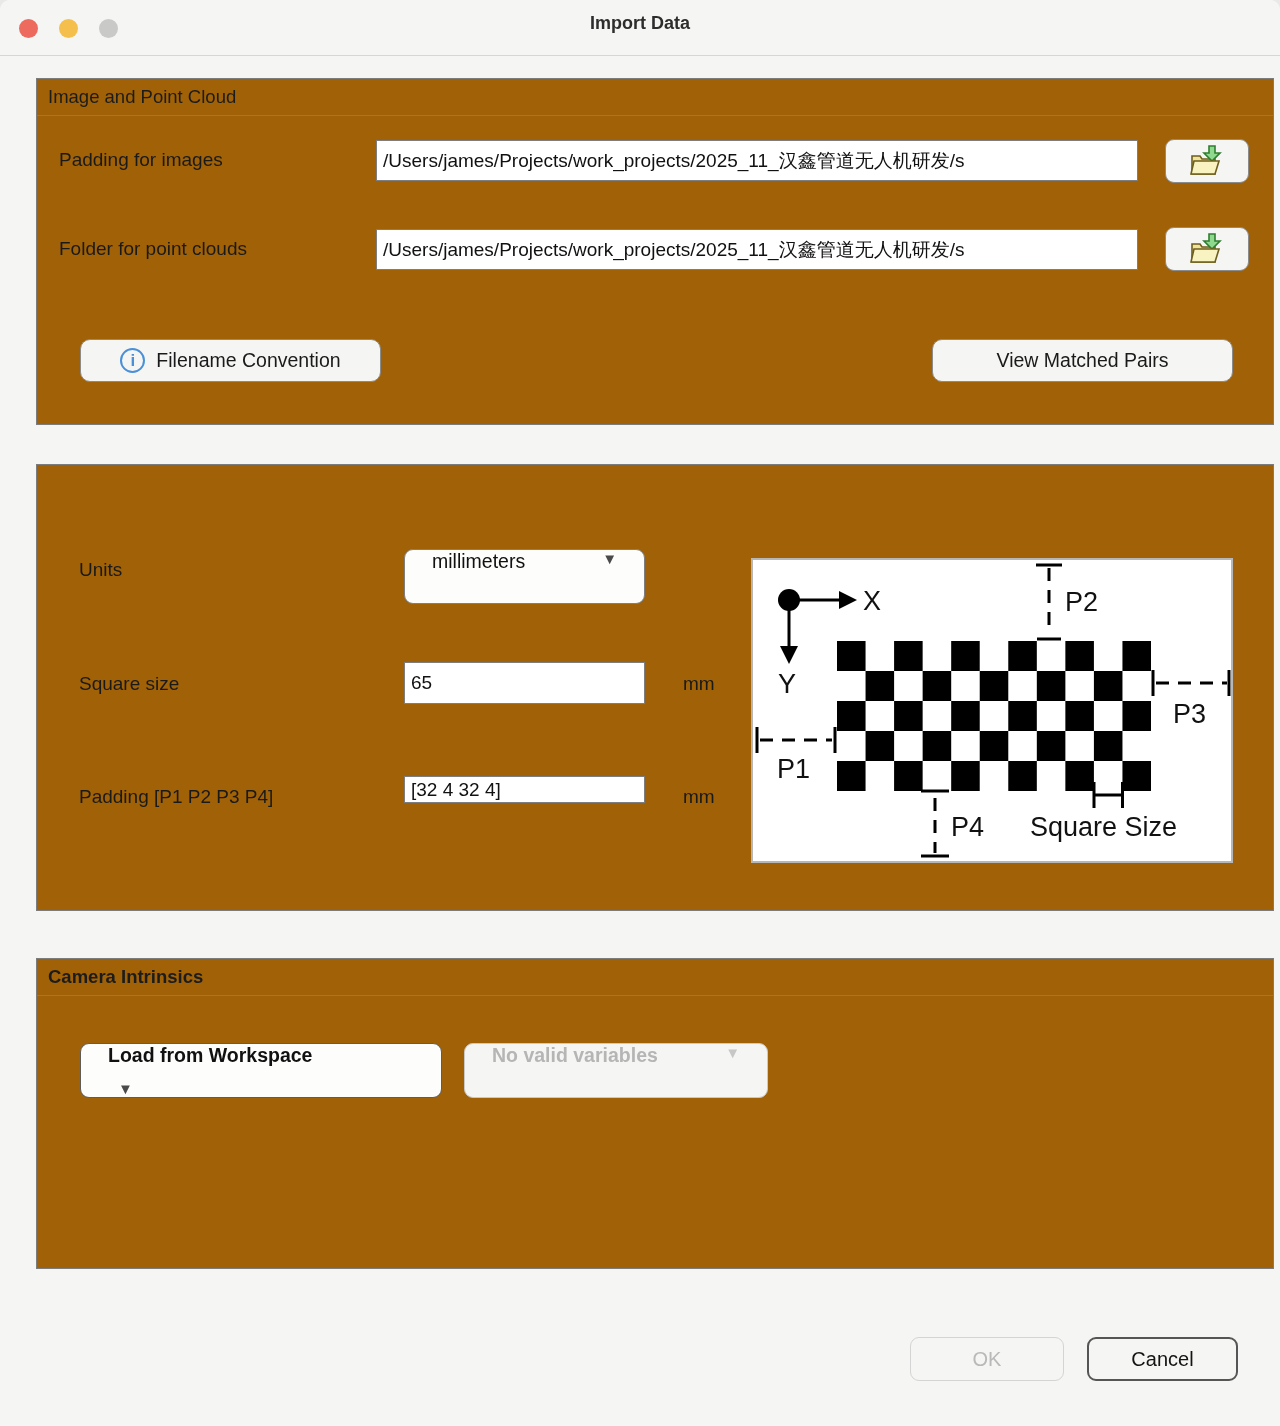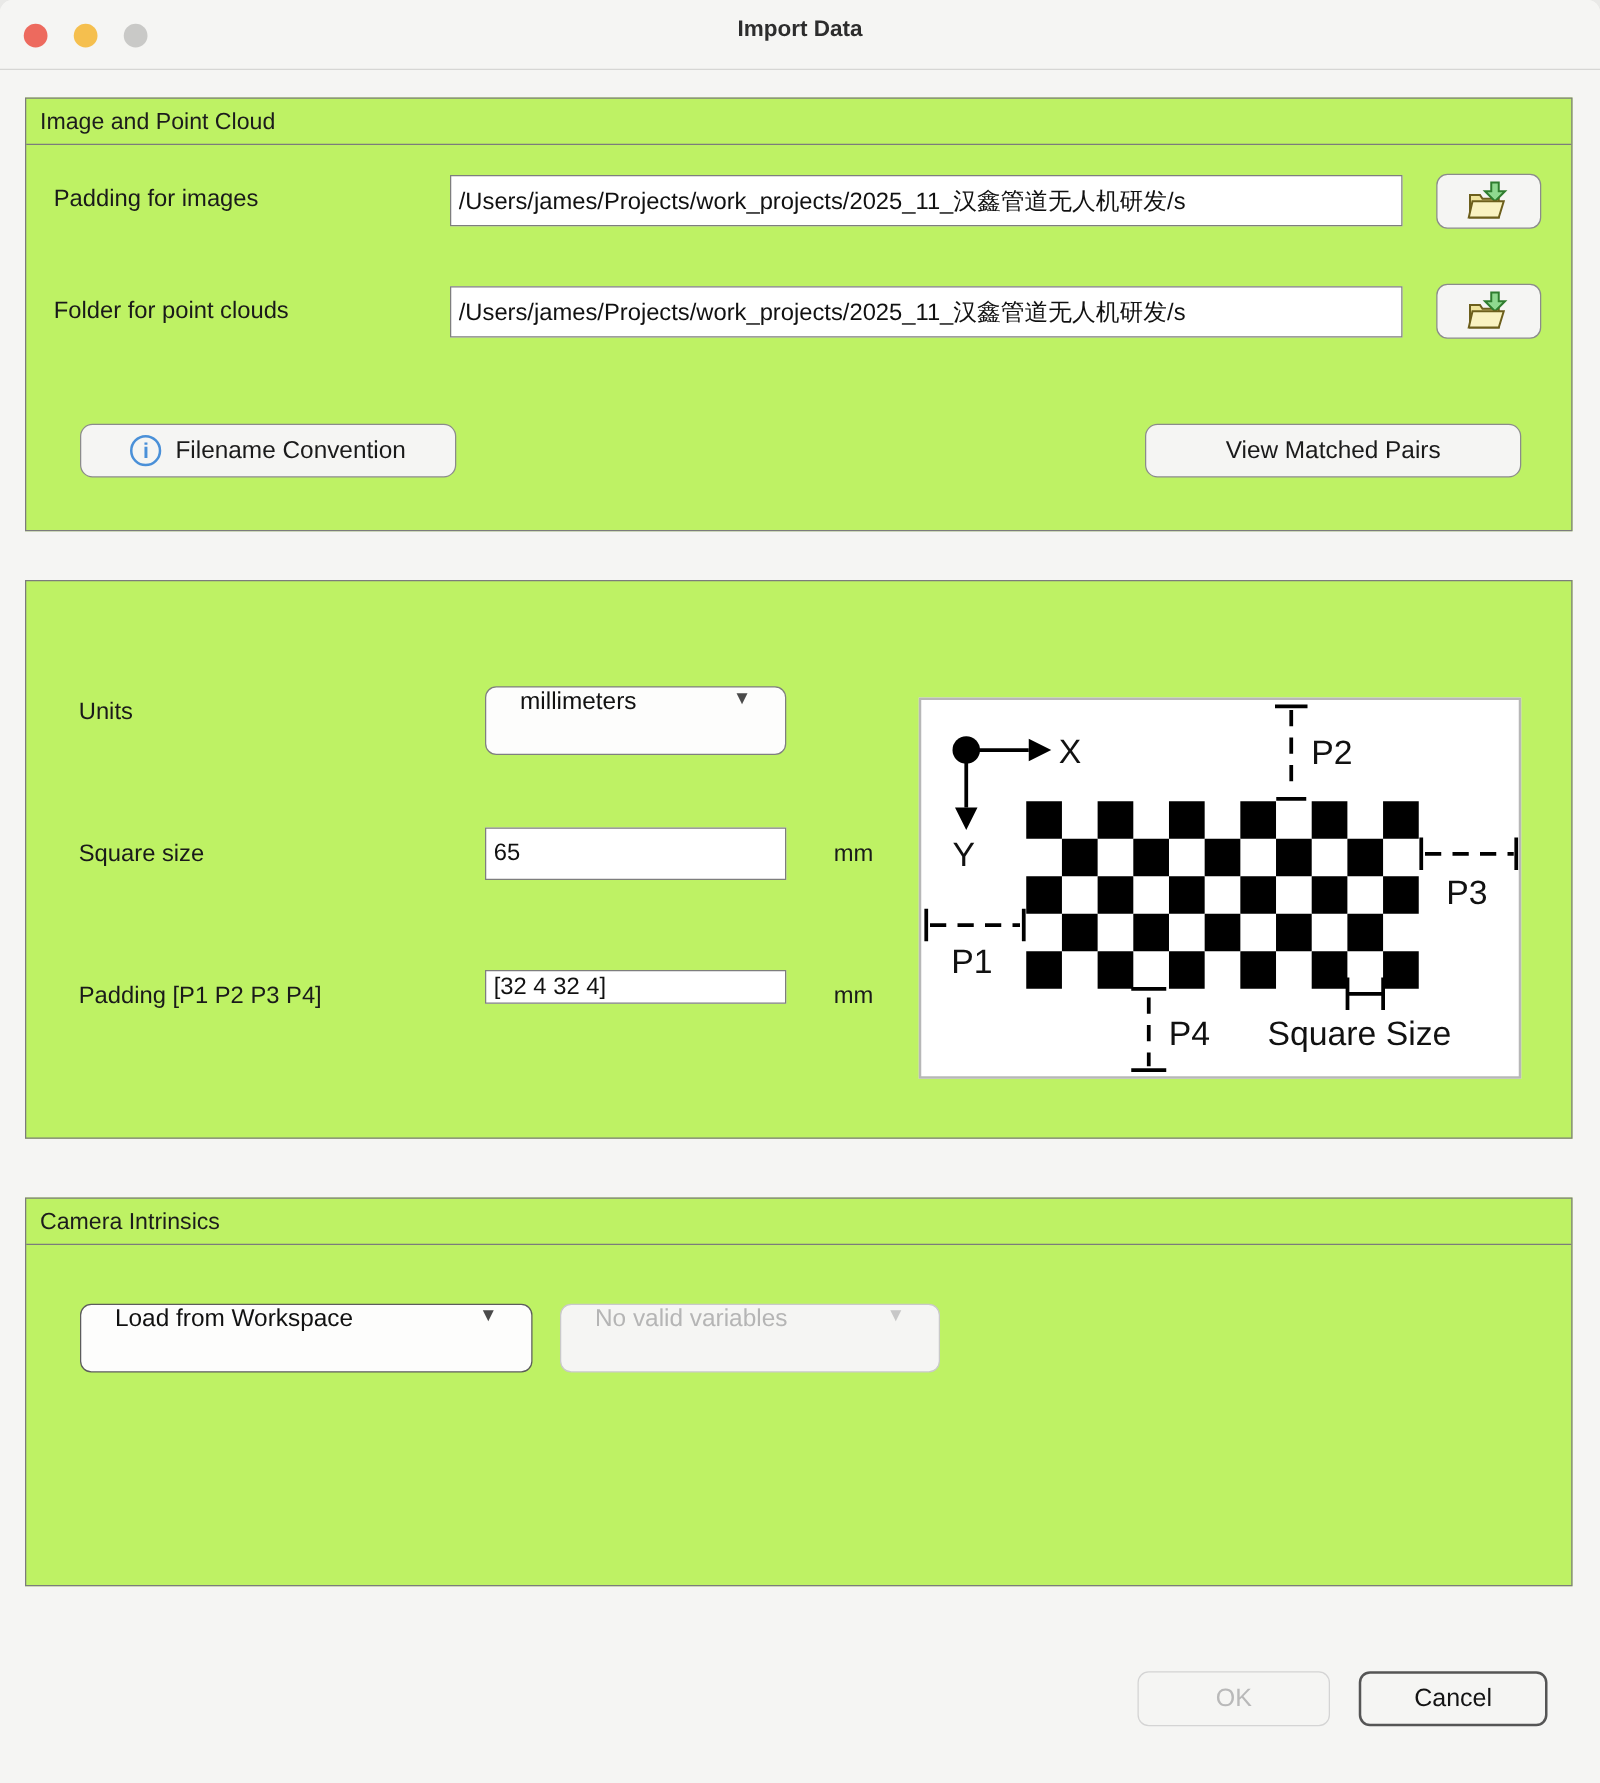--- a/index.html
+++ b/index.html
@@ -14,7 +14,7 @@
   .traffic{position:absolute;left:19px;top:19px;display:flex;gap:21px;}
   .light{width:19px;height:19px;border-radius:50%;display:inline-block;}
   
-  .panel{position:absolute;left:20px;width:1238px;border:1.5px solid #7c7c7c;background:#bef264;box-sizing:border-box;}
+  .panel{position:absolute;left:36px;width:1238px;border:1.5px solid #7c7c7c;background:#a16207;box-sizing:border-box;}
   .panel-header{height:36px;line-height:36px;padding-left:11px;font-size:18.5px;color:#1c1c1c;border-bottom:1.5px solid #7c7c7c;}
   .lbl{position:absolute;font-size:19px;color:#1a1a1a;white-space:nowrap;}
   .unit-lbl{position:absolute;font-size:19px;color:#1a1a1a;margin-left:16px;}

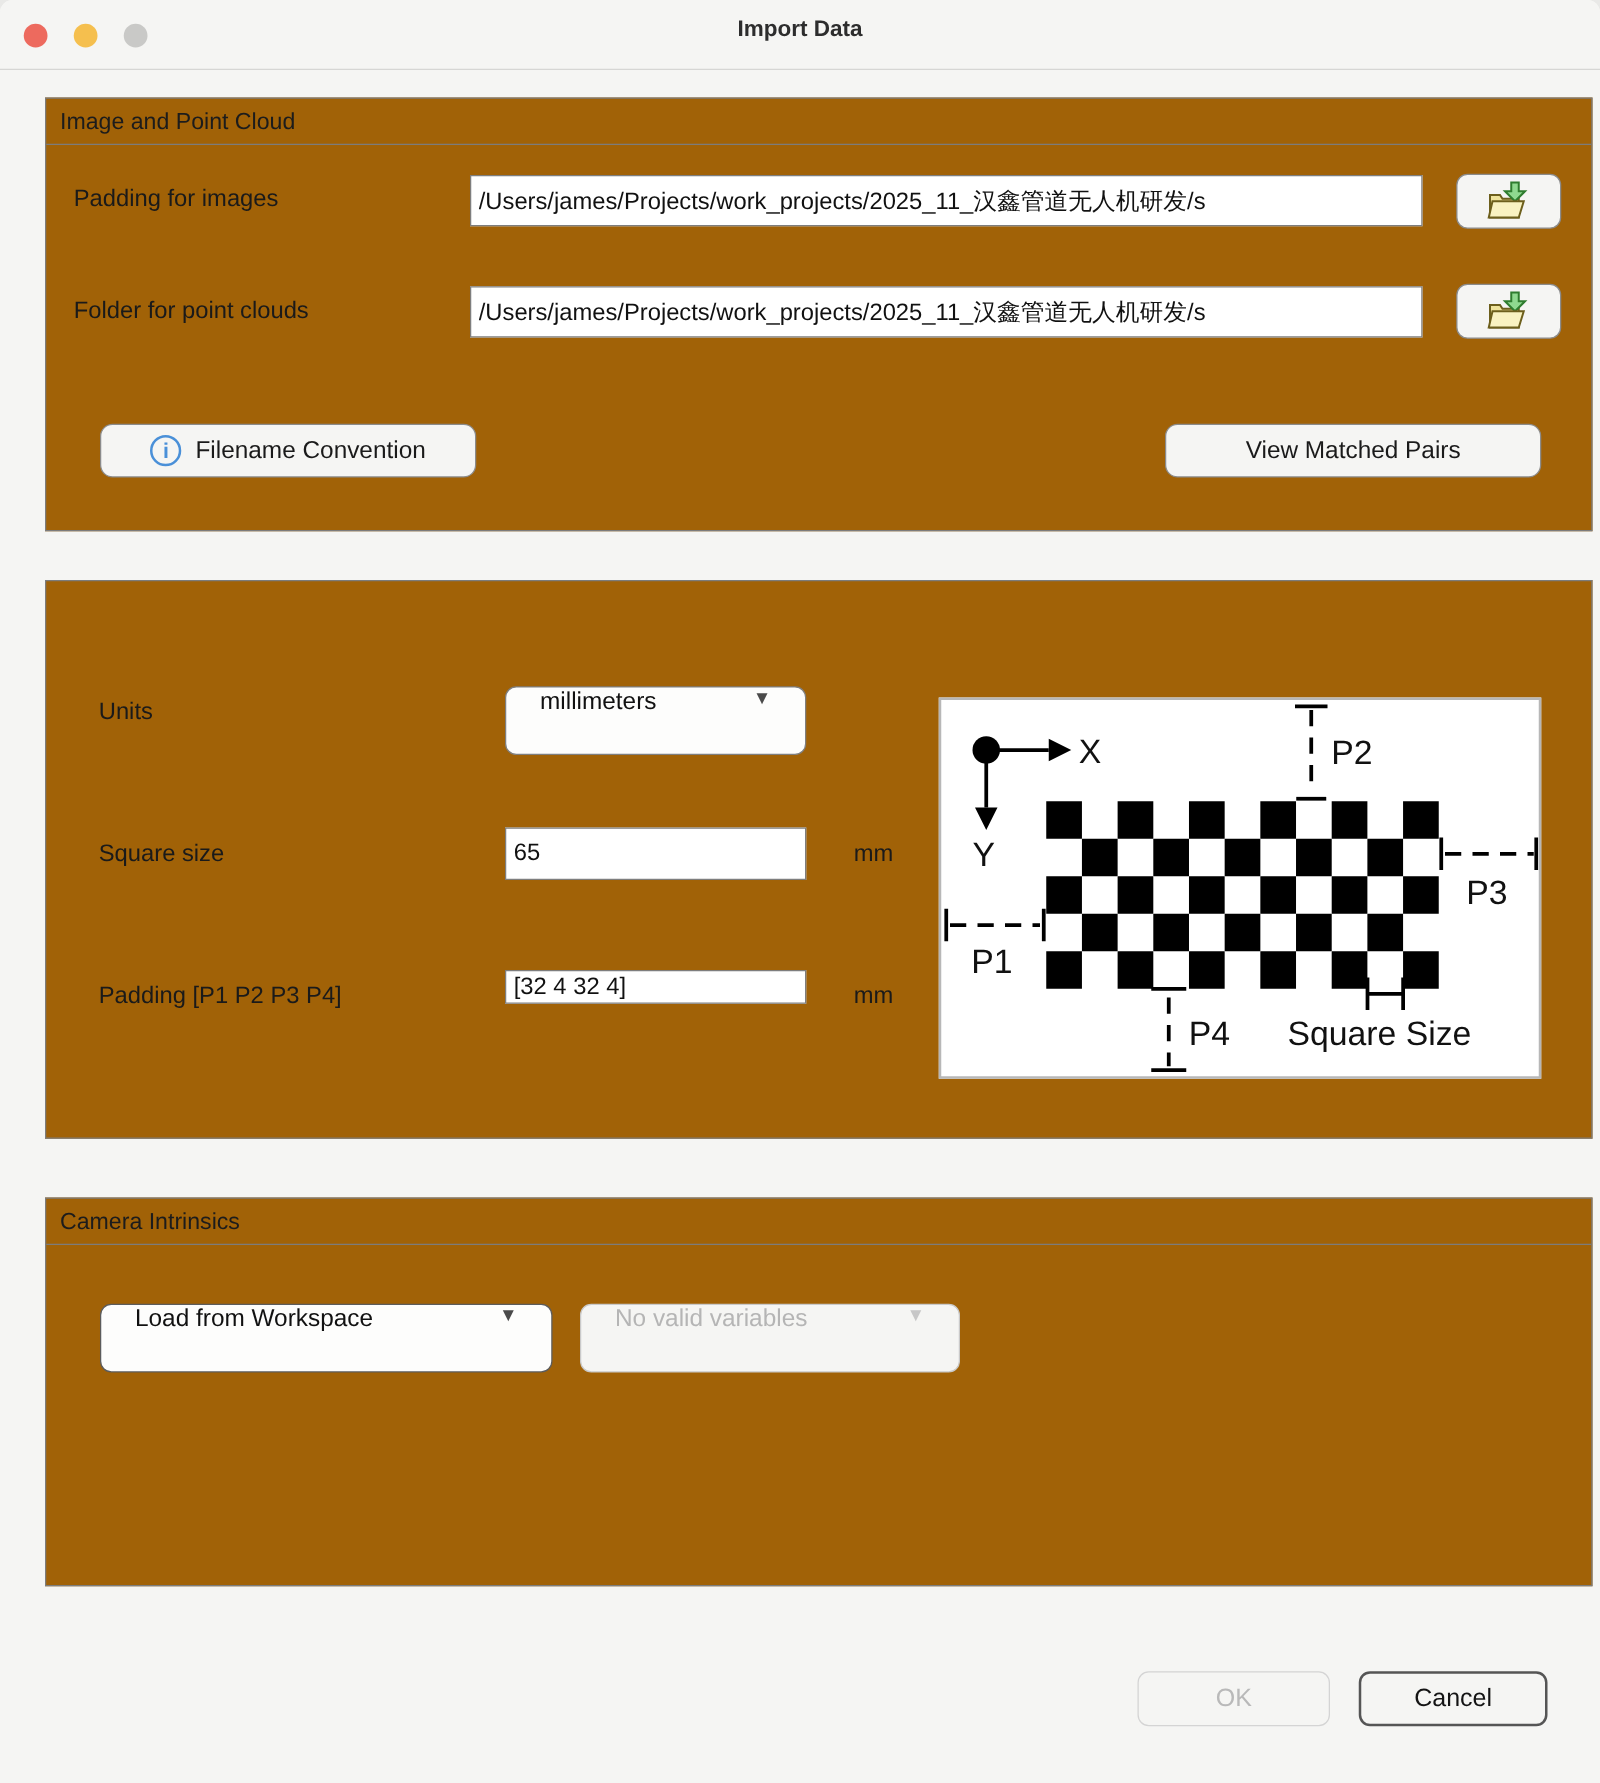--- a/index.html
+++ b/index.html
@@ -173,7 +173,7 @@
     </div>
   </section>
 
-  <section class="panel" style="top:958px;height:311px;">
+  <section class="panel" style="top:958px;height:311px;font-weight:bold;">
     <div class="panel-header">Camera Intrinsics</div>
 
     <div class="dropdown strong" style="left:43px;top:84px;width:362px;">

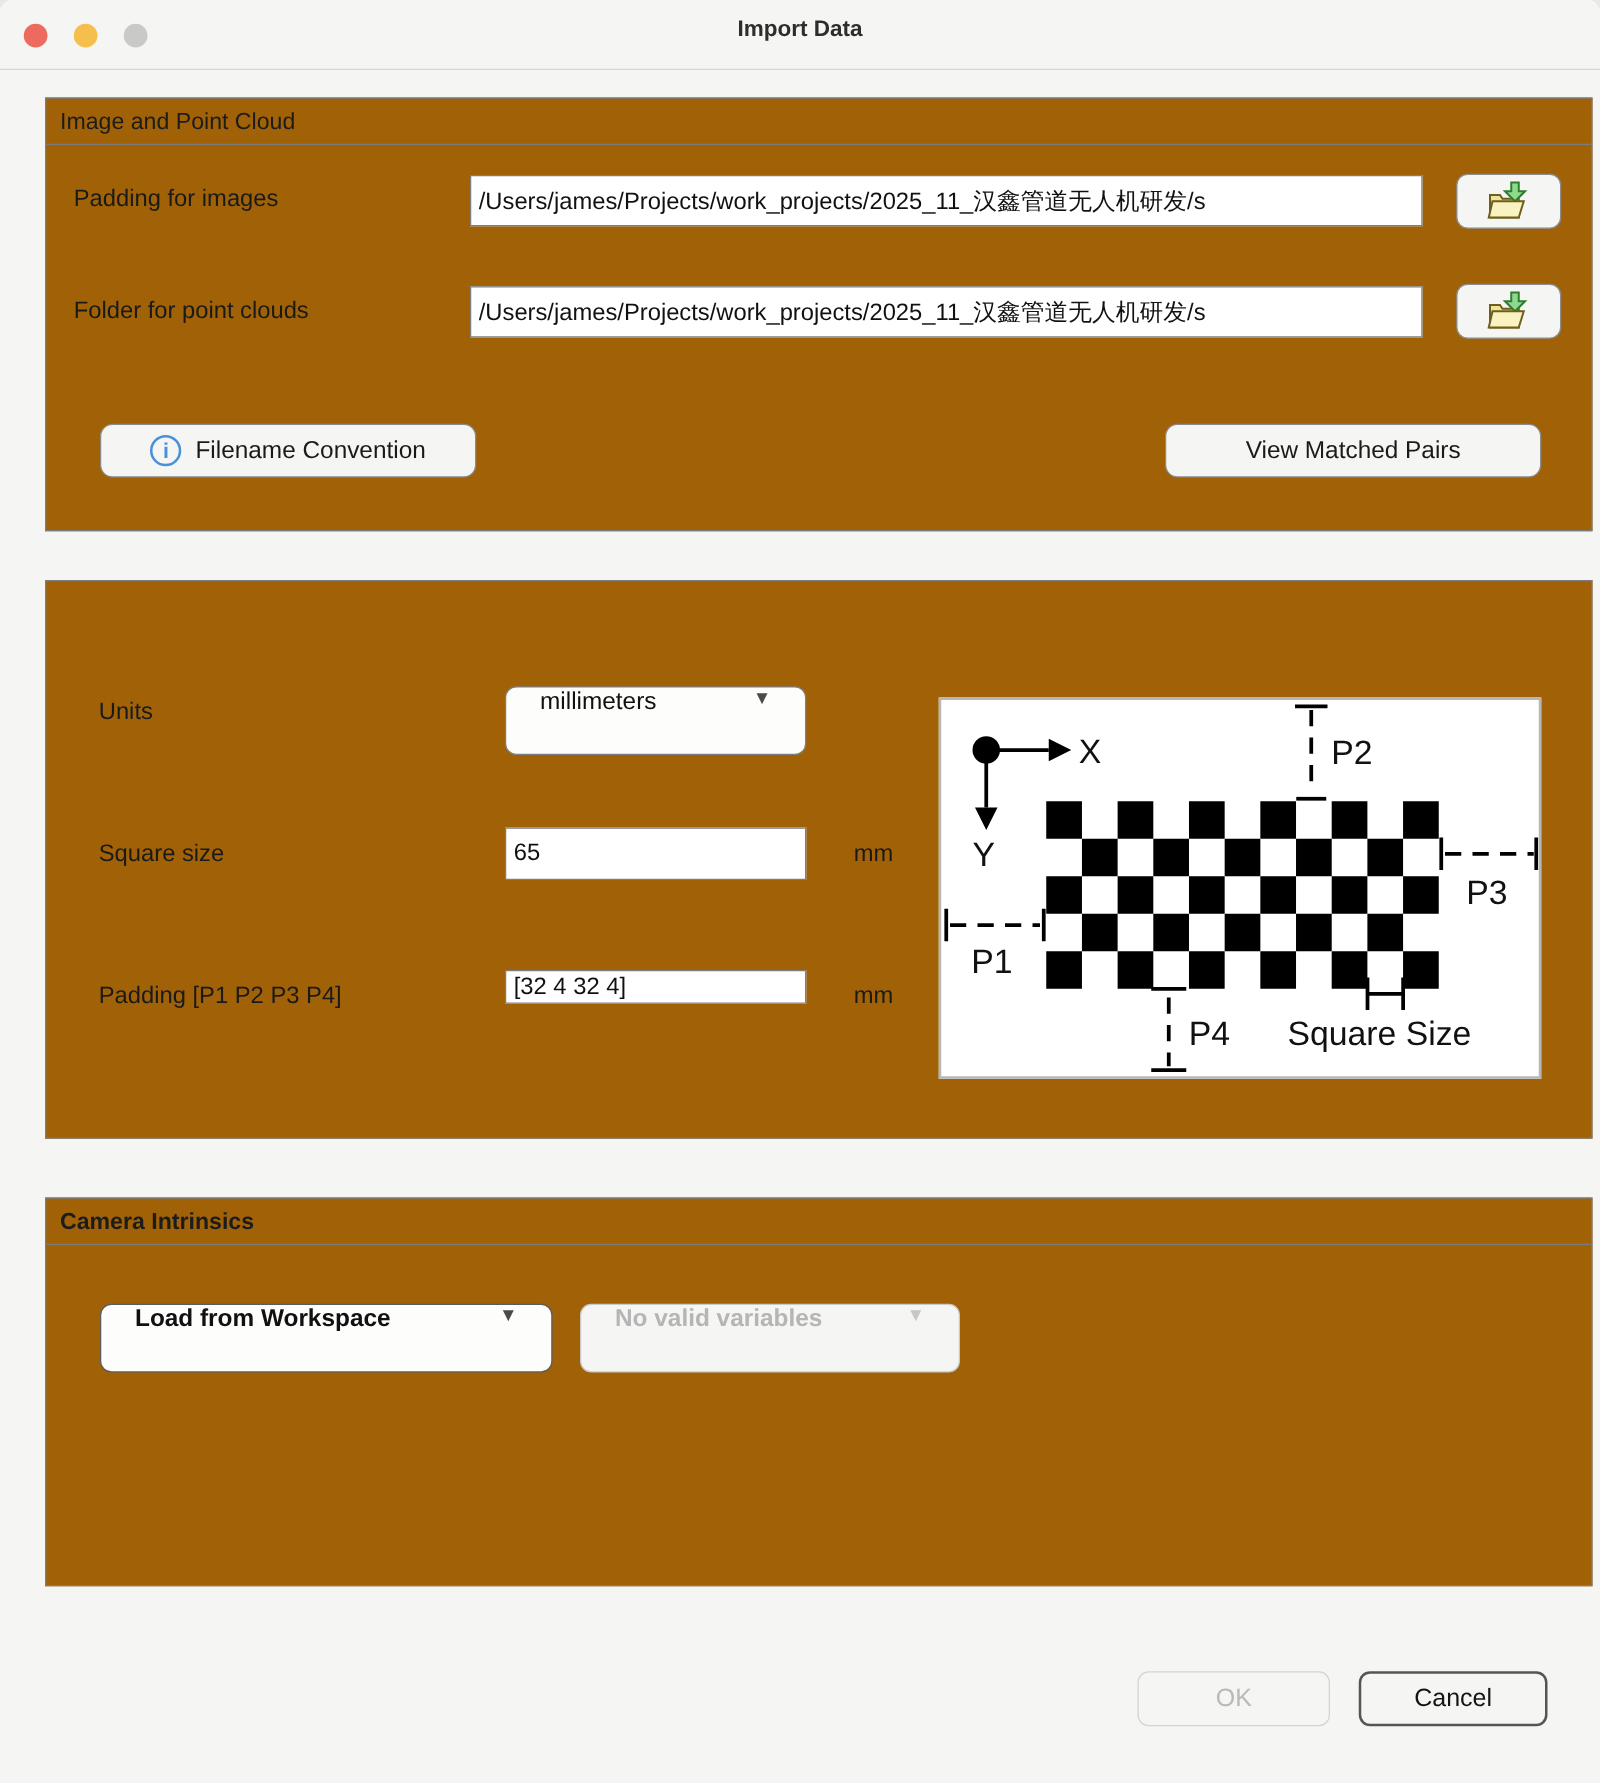--- a/index.html
+++ b/index.html
@@ -30,7 +30,7 @@
     background:#fdfdfc;display:flex;align-items:flex-start;justify-content:space-between;
     padding:0 27px;font-size:19.5px;color:#111;cursor:pointer;}
   .dropdown .dd-arrow{font-size:15px;color:#4a4a4a;margin-left:10px;}
-  .dropdown.strong{border-color:#5c5c5c;background:#fdfdfc;}
+  .dropdown.strong{border-color:#5c5c5c;background:#fdfdfc;flex-direction:column;}
   .dropdown.disabled{border-color:#c9c9c9;color:#b5b5b5;background:#f5f5f3;cursor:default;}
   .dropdown.disabled .dd-arrow{color:#c7c7c7;}
   .illustration{position:absolute;border:2px solid #b7b7b7;background:#ffffff;box-sizing:border-box;}

